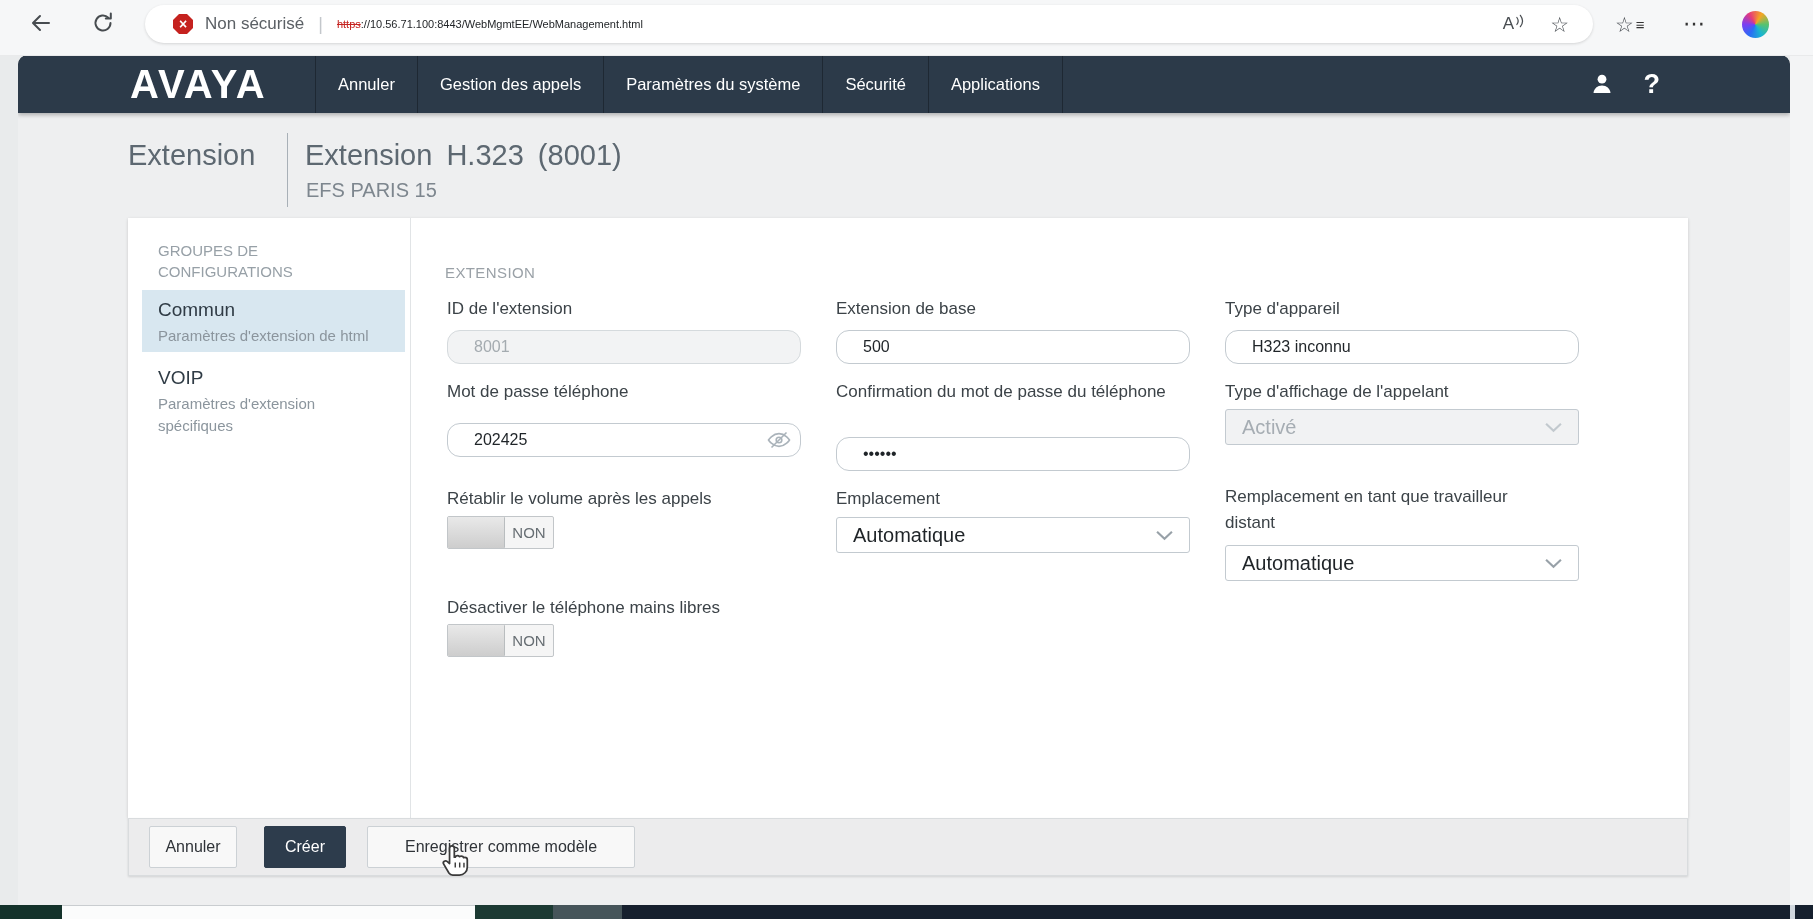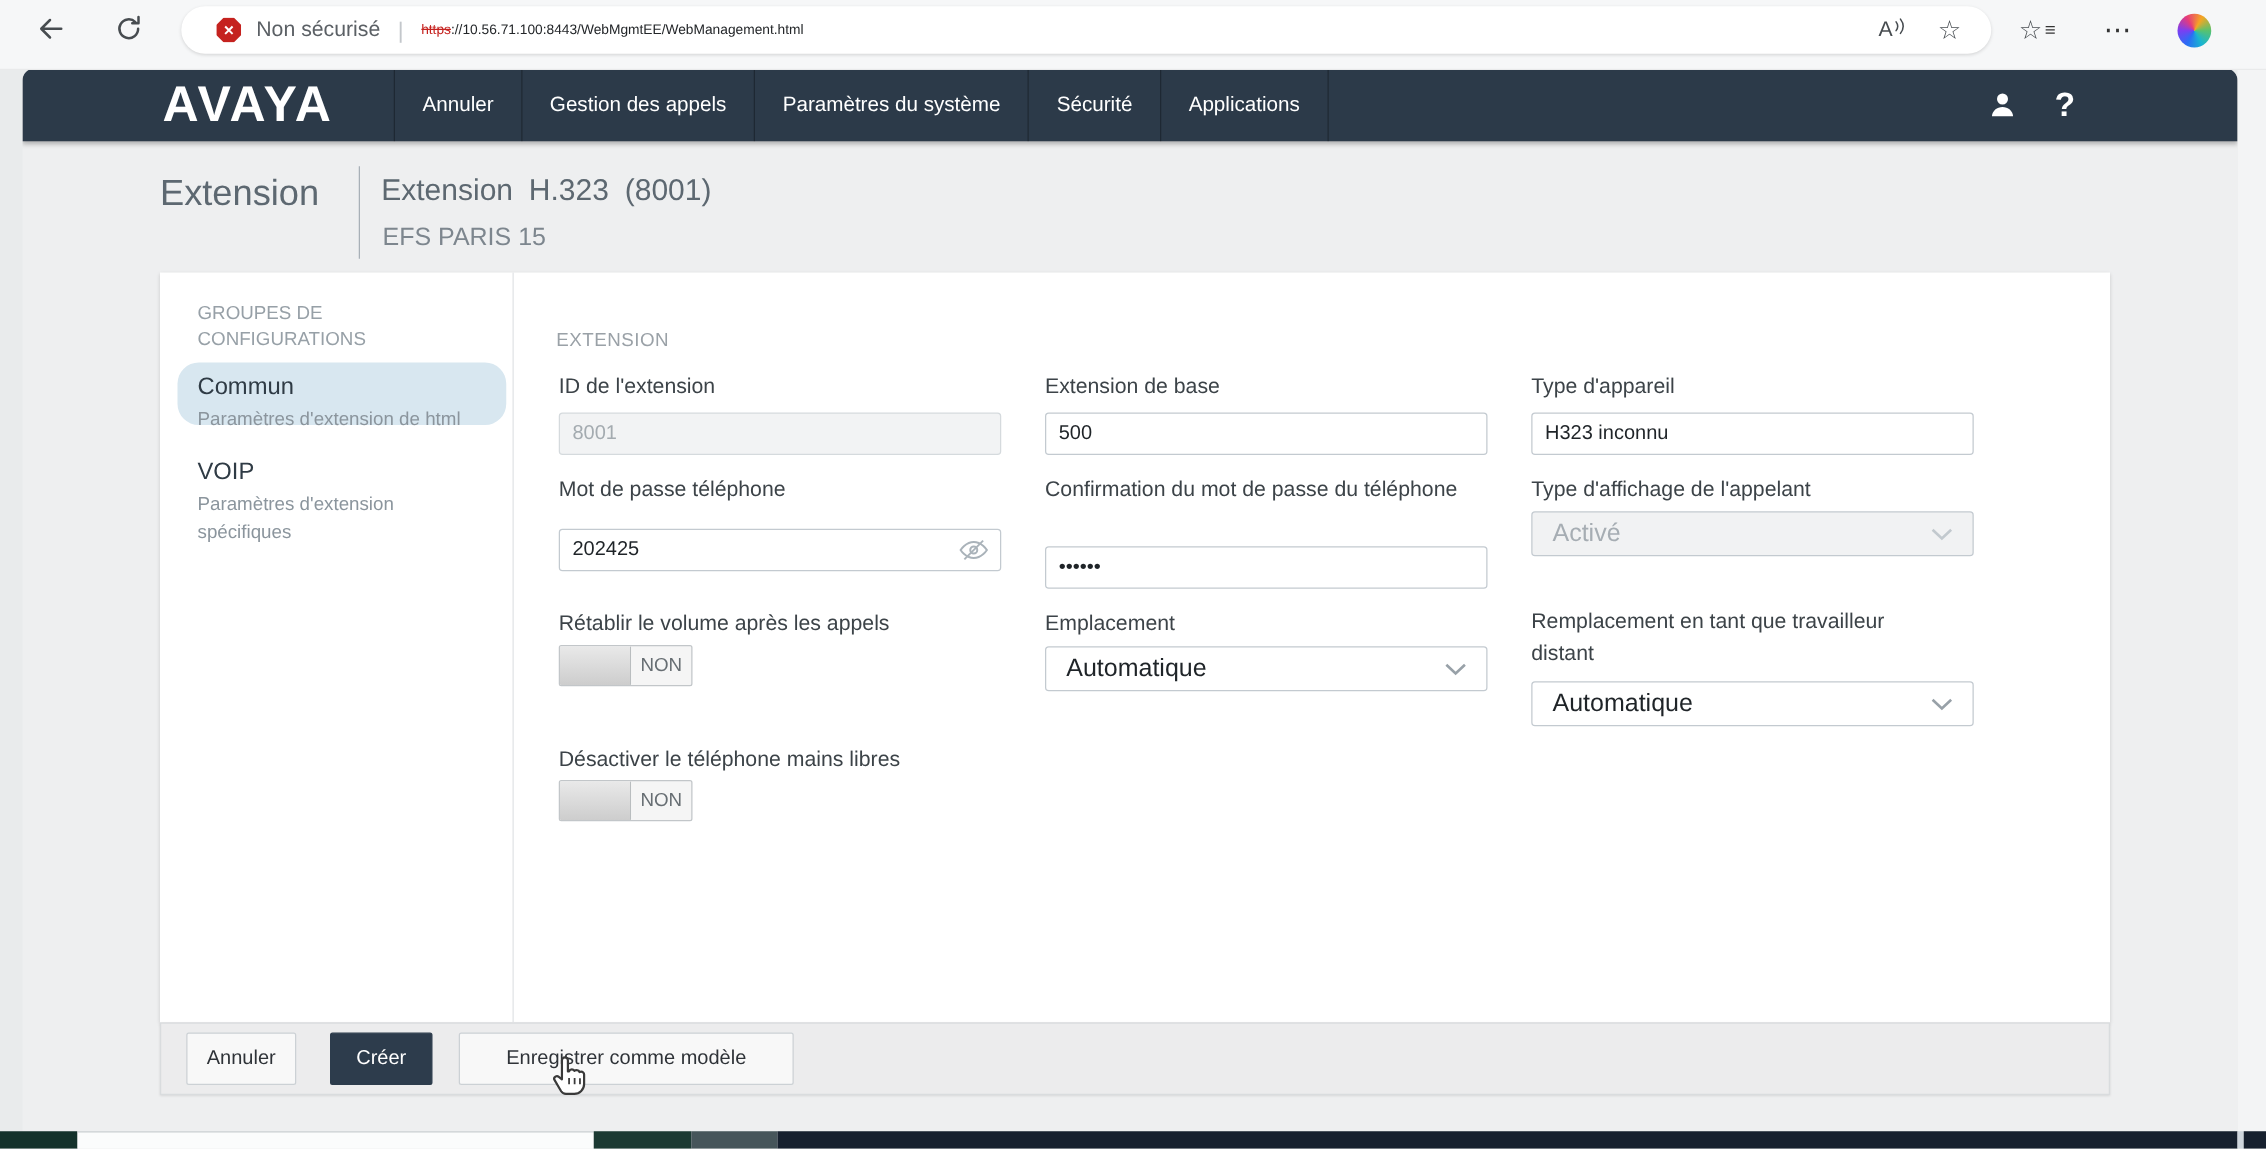--- a/index.html
+++ b/index.html
@@ -51,7 +51,7 @@
   
   .breadcrumb{position:absolute;left:110px;top:84px;font-size:29px;color:#5d6871;cursor:pointer;}
   .title-divider{position:absolute;left:269px;top:78px;width:1px;height:74px;background:#a8b0b7;}
-  .page-title{position:absolute;left:287px;top:84px;font-size:24px;color:#5d6871;word-spacing:6px;}
+  .page-title{position:absolute;left:287px;top:84px;font-size:29px;color:#5d6871;word-spacing:6px;}
   .page-subtitle{position:absolute;left:288px;top:124px;font-size:20px;color:#7d868e;}
   
   .card{position:absolute;left:110px;top:163px;width:1560px;height:600px;background:#ffffff;

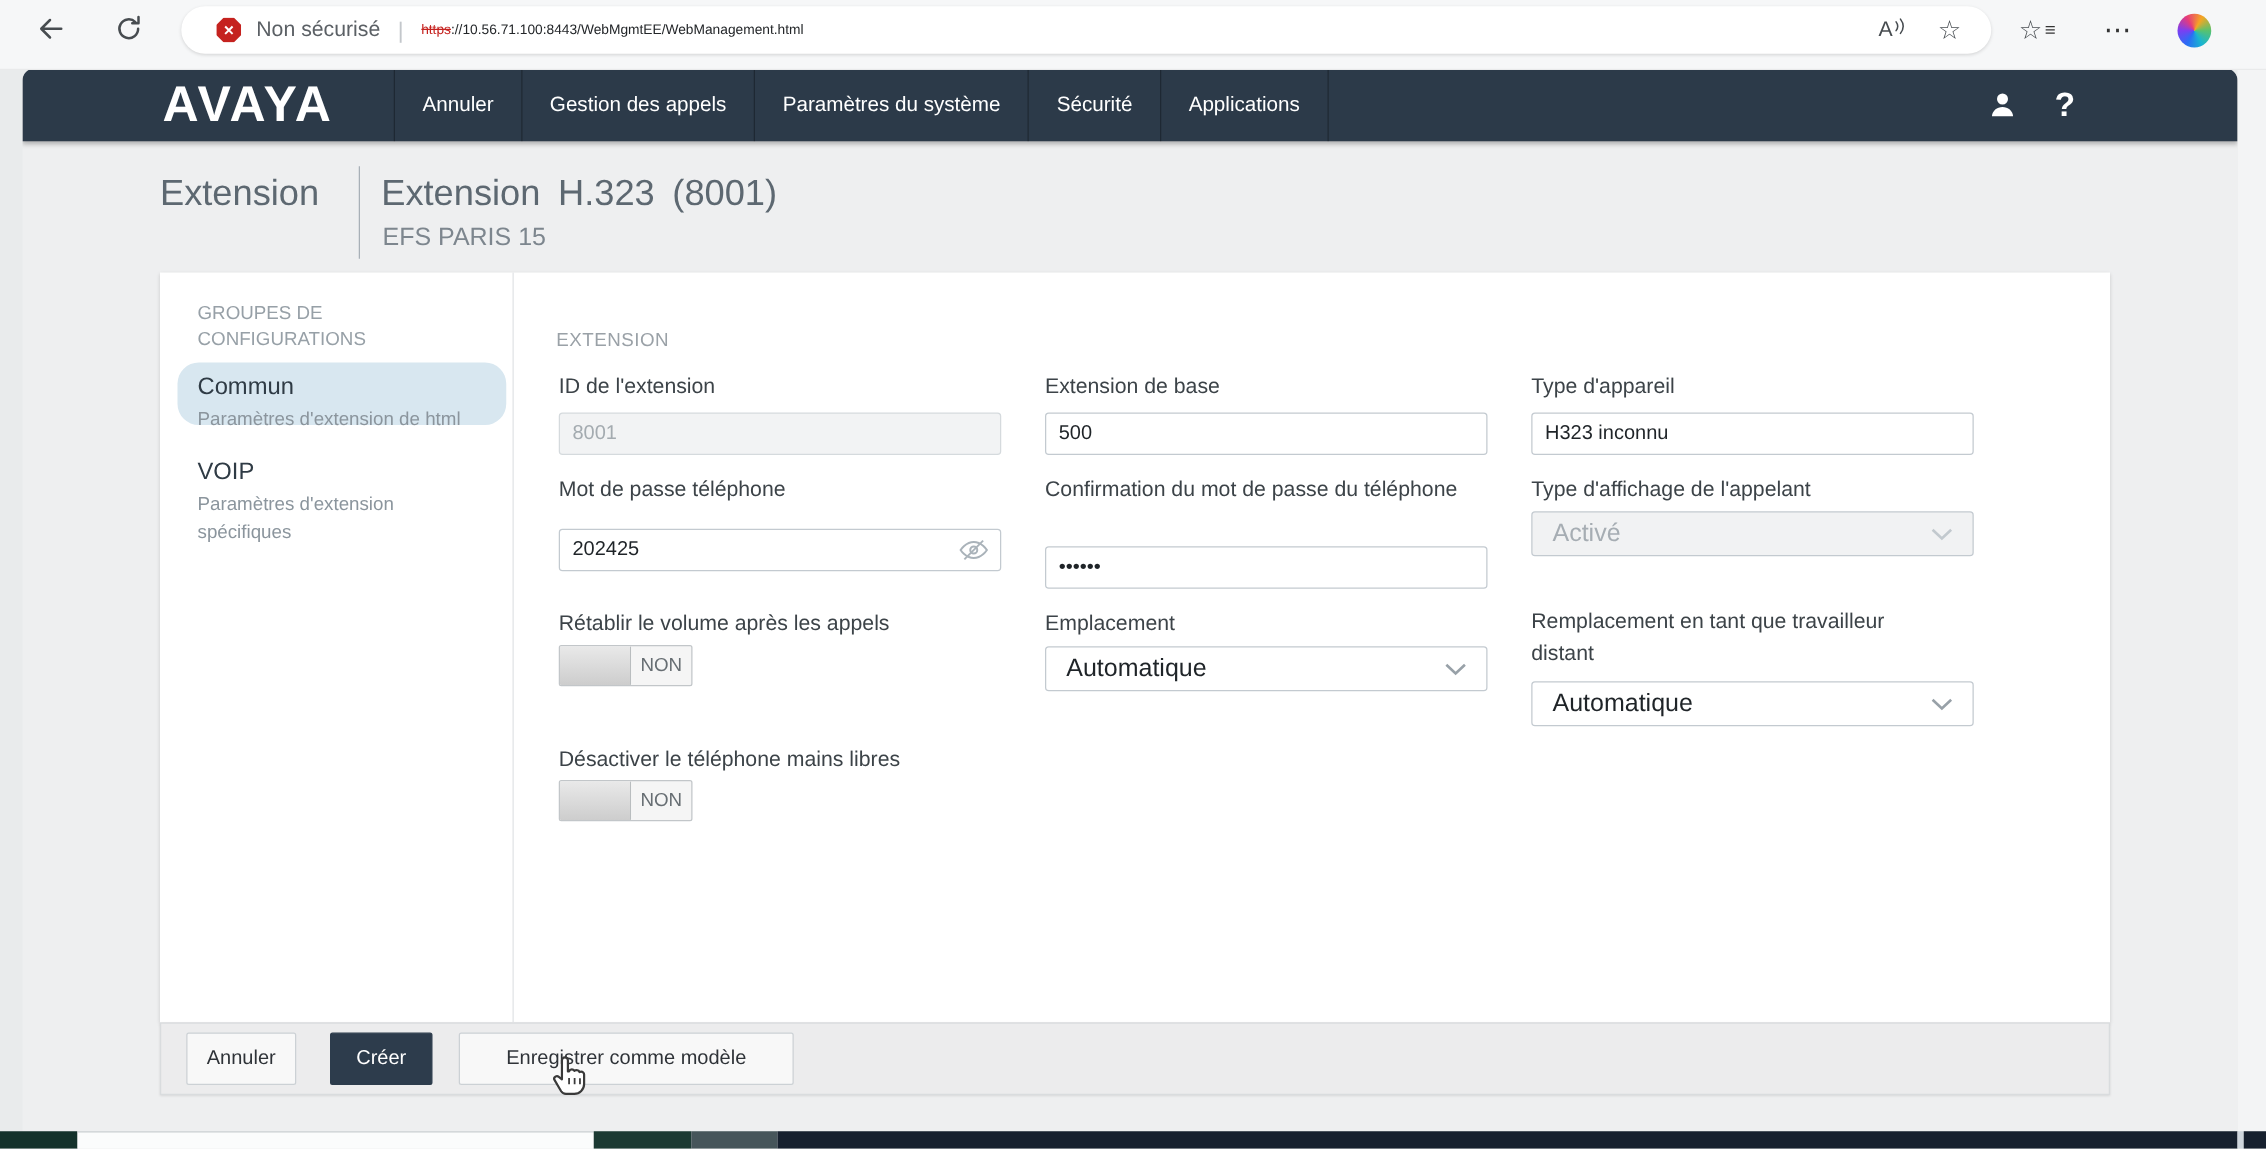--- a/index.html
+++ b/index.html
@@ -166,7 +166,7 @@
   <div class="card">
     <div class="sidebar-header">GROUPES DE CONFIGURATIONS</div>
 
-    <div class="side-item selected" style="top:72px;height:50px;border-radius:17px;">
+    <div class="side-item selected" style="top:72px;height:62px;">
       <div class="si-title">Commun</div>
       <div class="si-sub">Paramètres d'extension de html</div>
     </div>

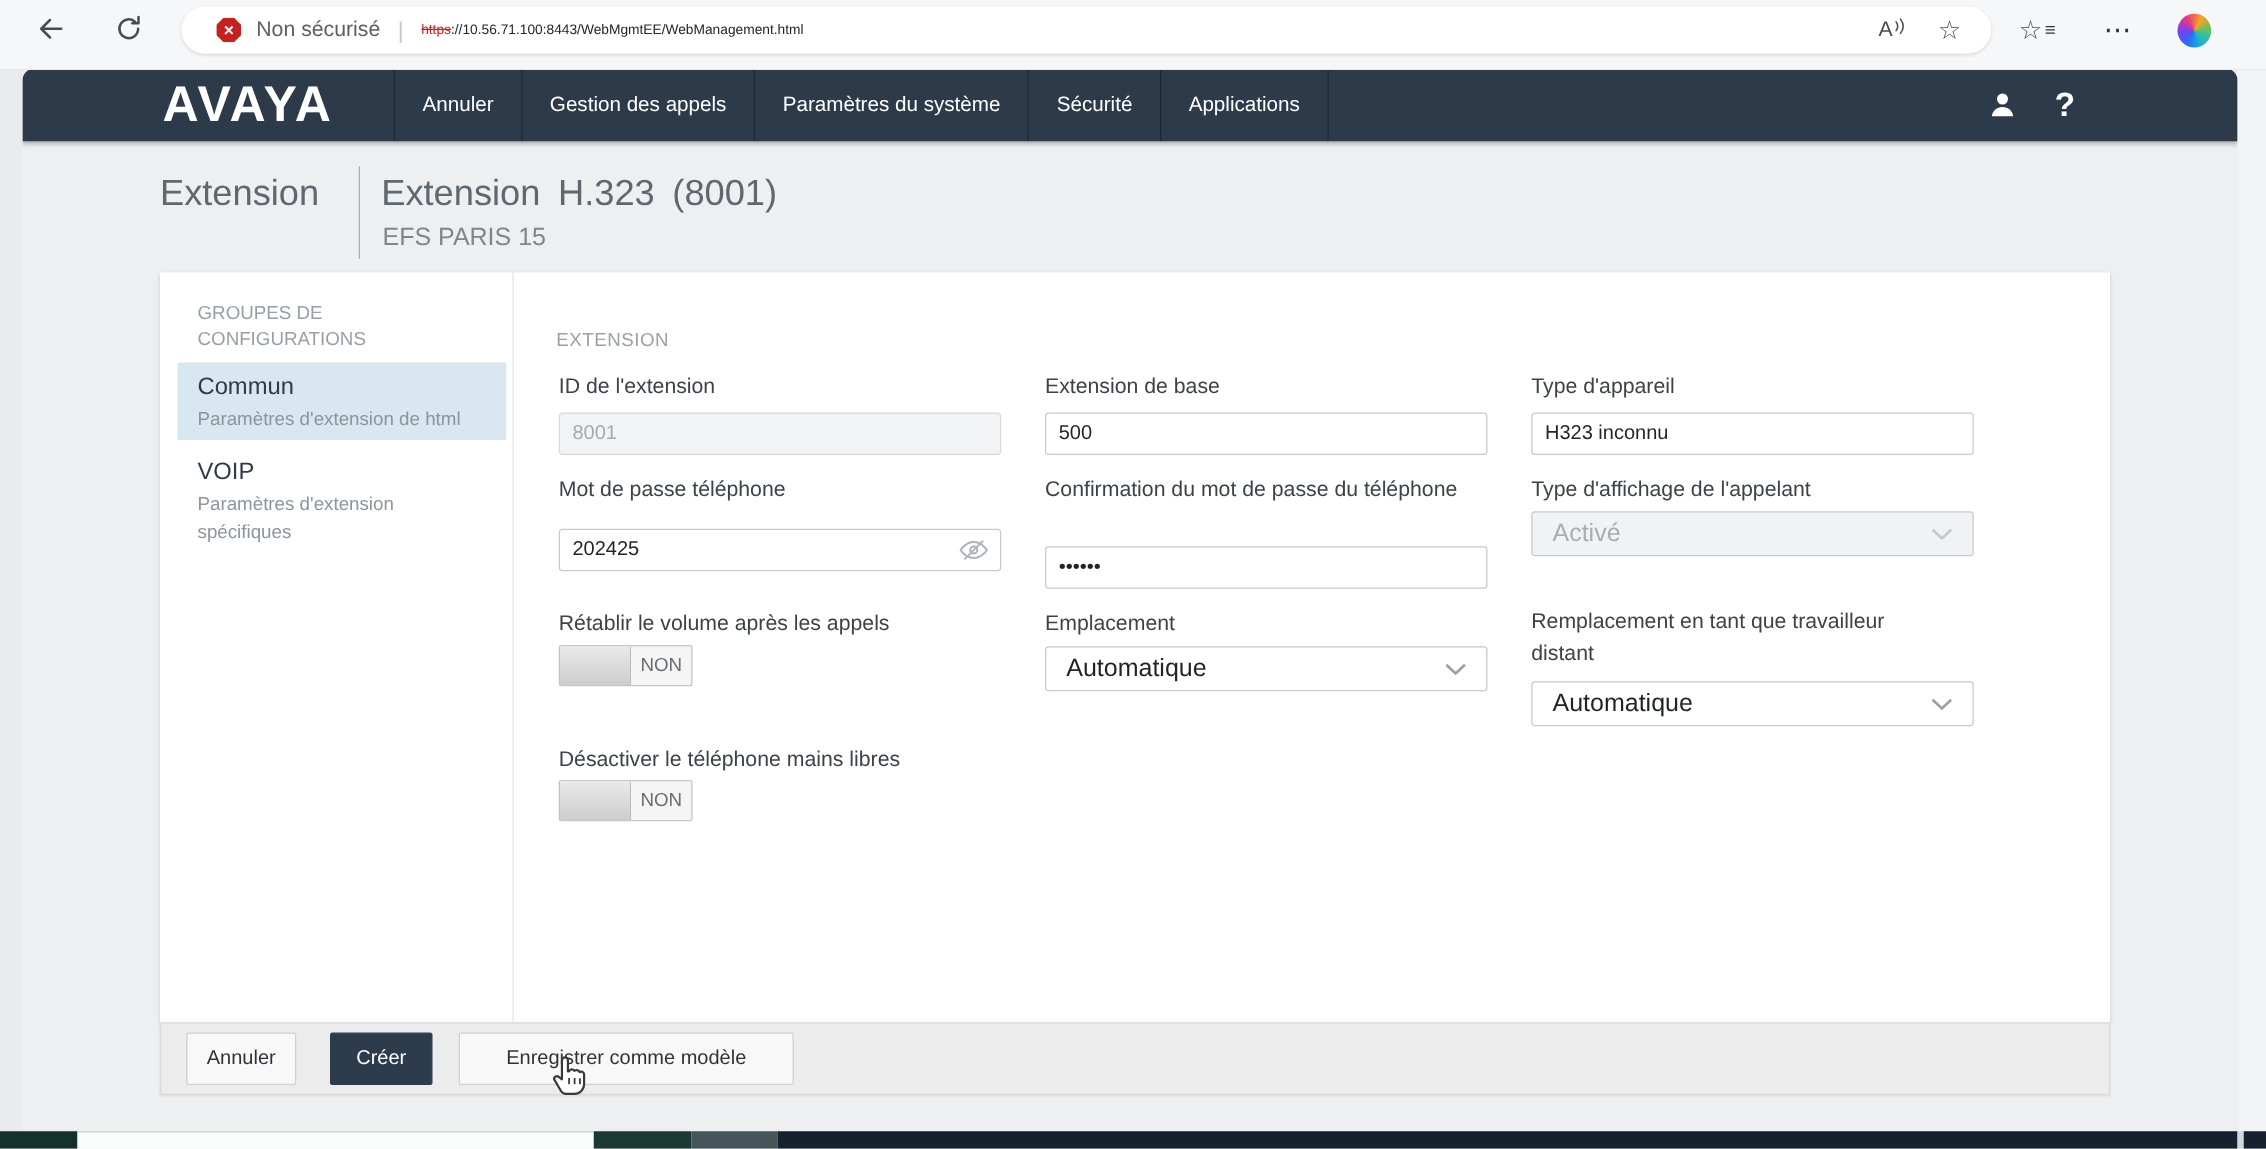--- a/index.html
+++ b/index.html
@@ -64,8 +64,8 @@
   .si-sub{font-size:15px;color:#8b959d;line-height:1.45;}
   .section-header{position:absolute;left:317px;top:46px;font-size:15px;color:#9aa1a7;letter-spacing:.4px;}
   .flabel{position:absolute;font-size:17px;color:#3c4348;line-height:26px;}
-  .tinput{position:absolute;width:354px;height:34px;box-sizing:border-box;border:1px solid #c3cad0;border-radius:3px;
-    padding:0 10px;font-size:16px;color:#1f2428;background:#fff;font-family:"Liberation Sans",sans-serif;}
+  .tinput{position:absolute;width:354px;height:34px;box-sizing:border-box;border:1px solid #c3cad0;border-radius:13px;
+    padding:0 26px;font-size:16px;color:#1f2428;background:#fff;font-family:"Liberation Sans",sans-serif;}
   .tinput:disabled{background:#f2f3f4;color:#a4abb0;border-color:#d5dadd;}
   .pw-wrap{position:absolute;width:354px;height:34px;}
   .pw-wrap .tinput{position:absolute;left:0;top:0;width:354px;}

